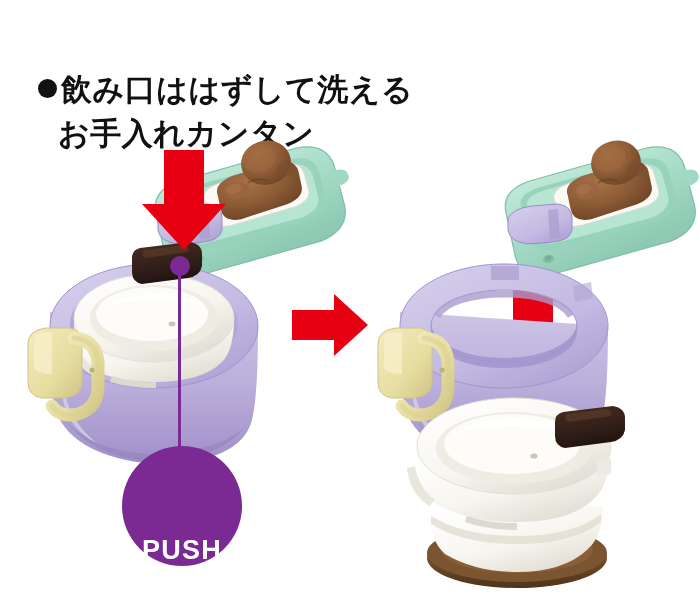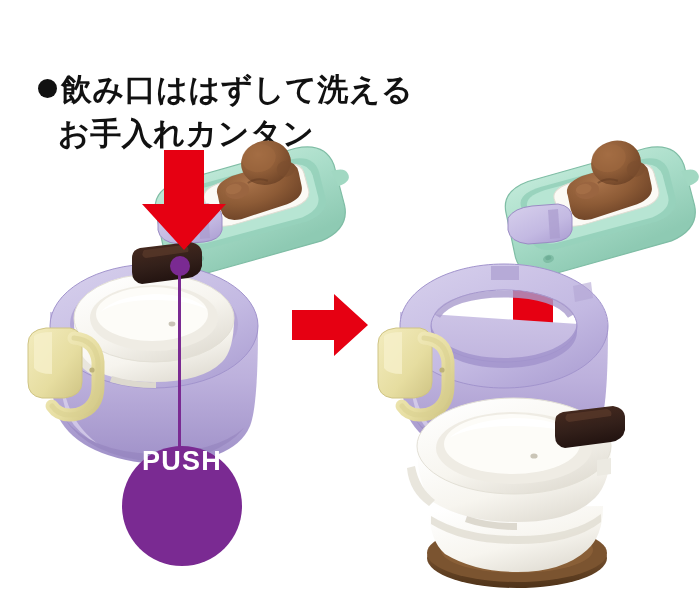--- a/index.html
+++ b/index.html
@@ -47,7 +47,7 @@
     position:absolute;left:110px;top:446px;
     width:120px;height:120px;border-radius:50%;
     background:#7a2a92;
-    display:flex;align-items:flex-start;justify-content:center;
+    display:flex;align-items:flex-end;justify-content:center;
   }
   .push-badge span{
     color:#ffffff;font-weight:700;font-size:27px;

